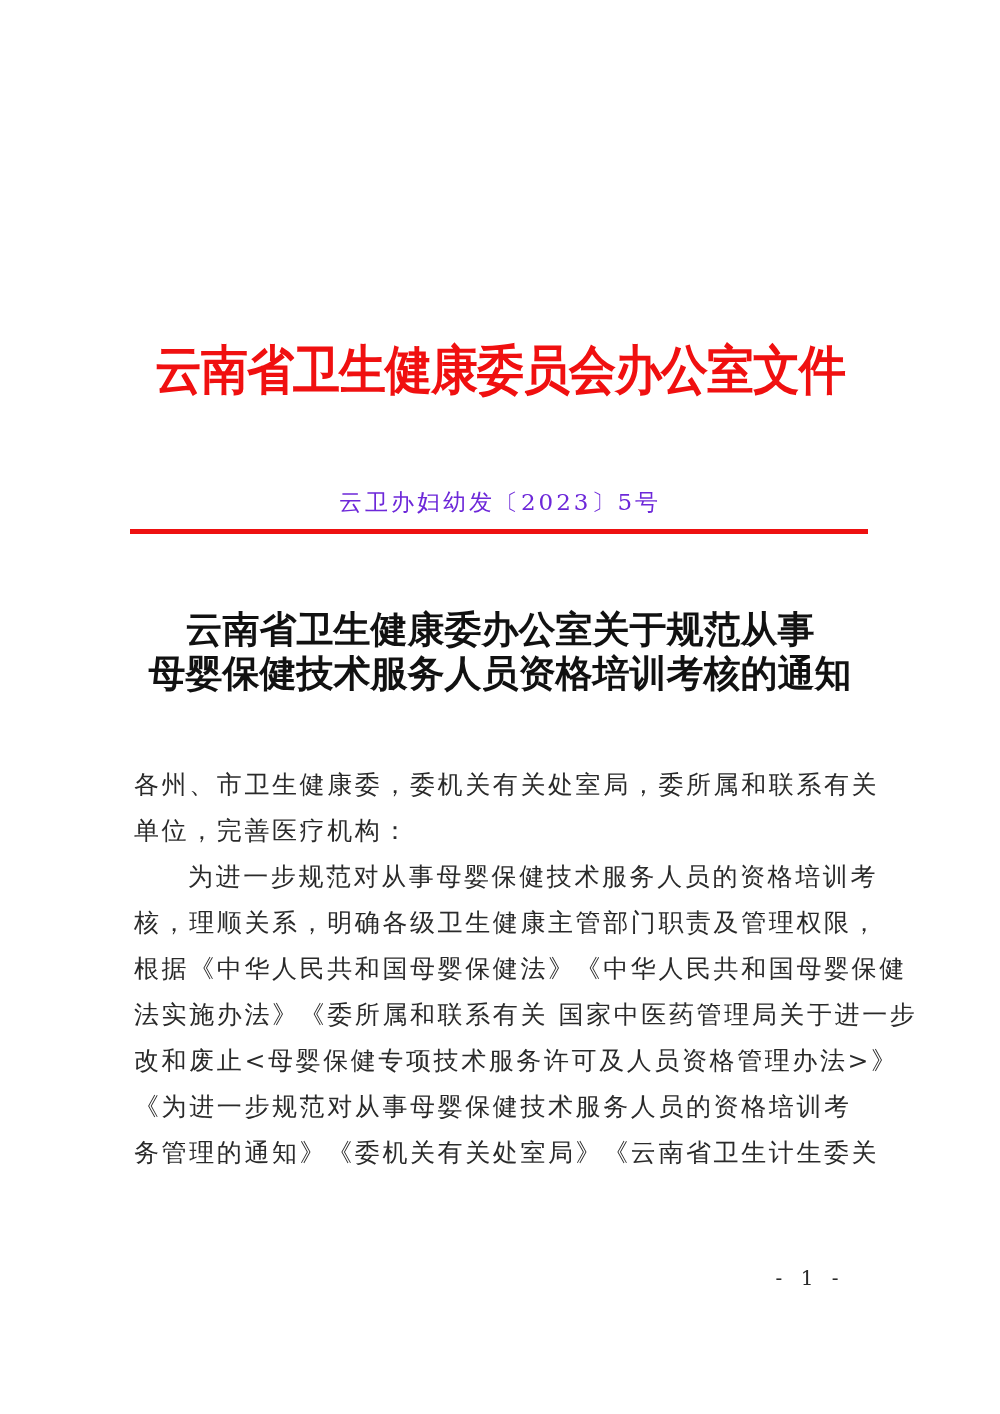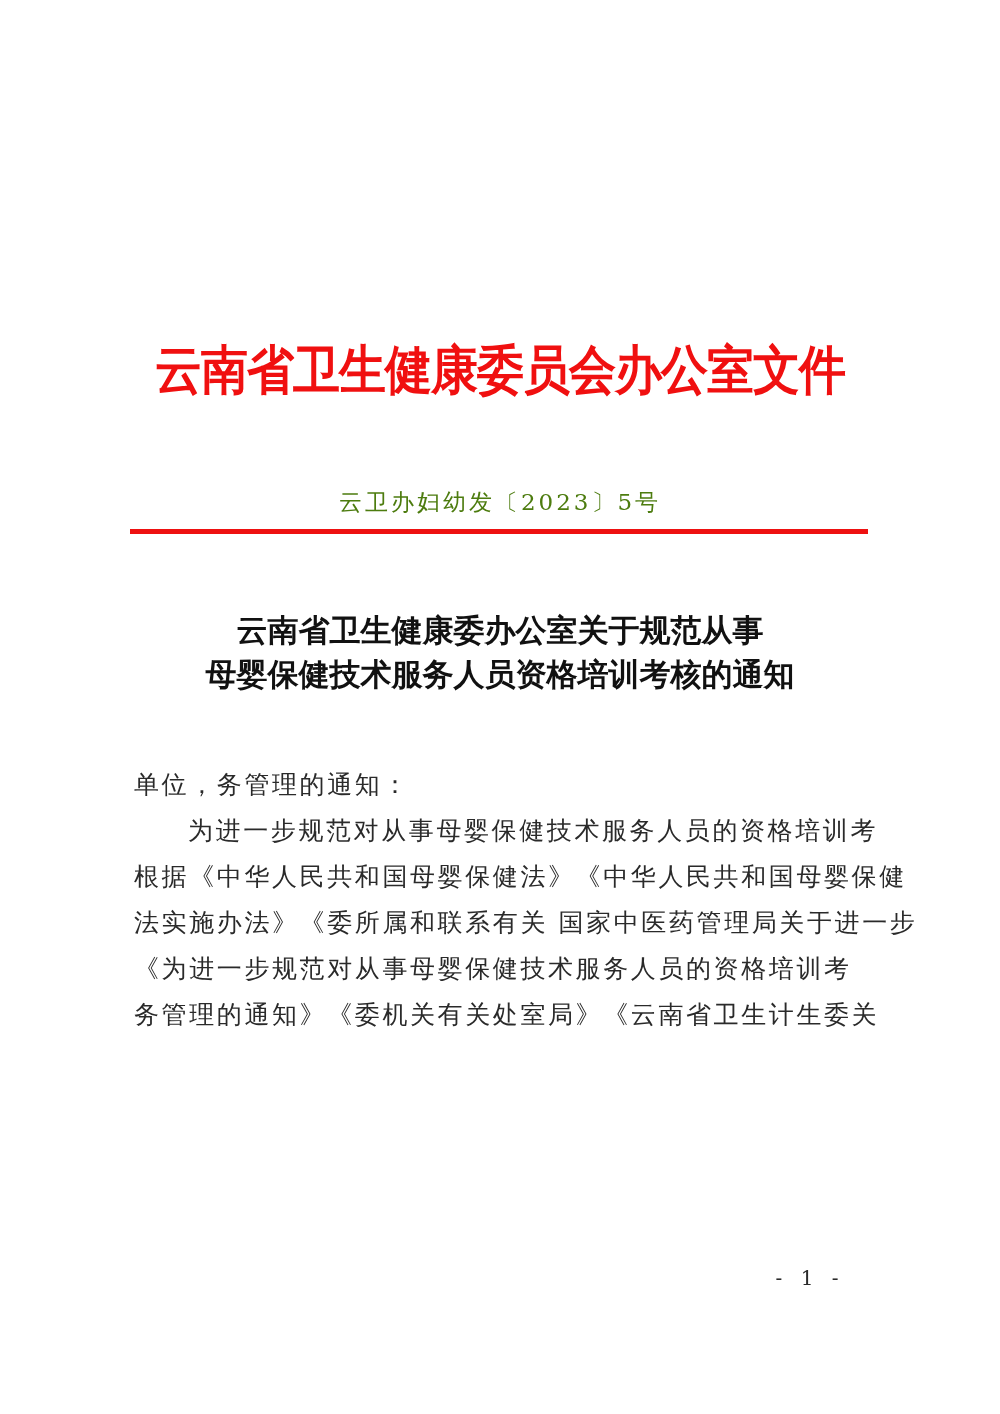--- a/index.html
+++ b/index.html
@@ -44,7 +44,7 @@
       text-align: center;
       font-family: "DejaVu Serif", "Liberation Serif", serif;
       font-size: 23px;
-      color: #4d7c0f;
+      color: #6d28d9;
       letter-spacing: 3px;
       line-height: 40px;
     }

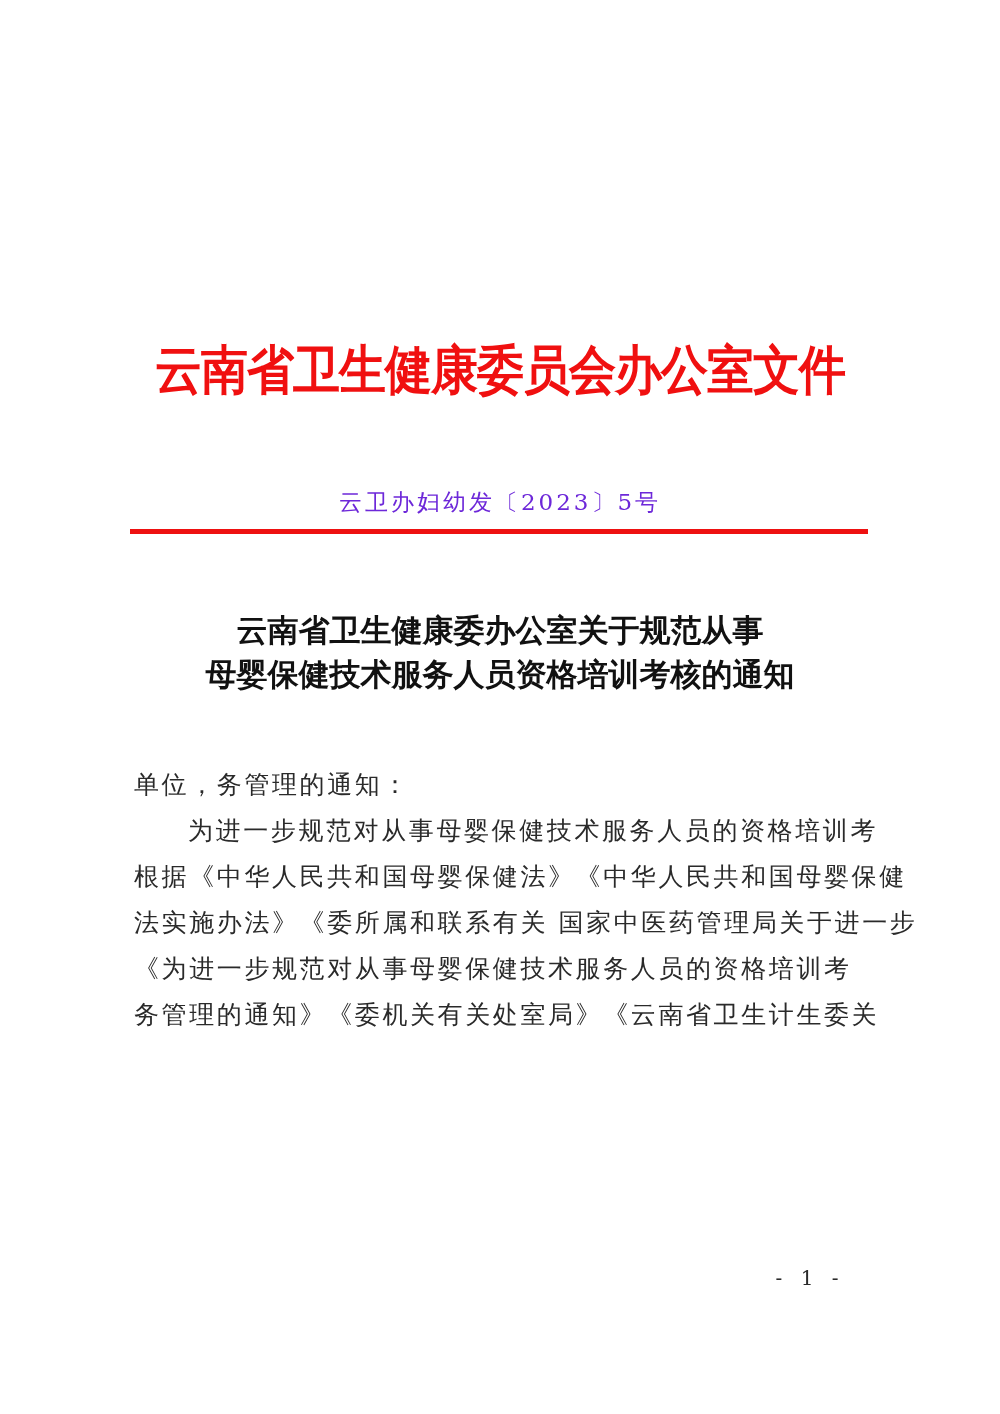--- a/index.html
+++ b/index.html
@@ -64,7 +64,7 @@
       text-align: center;
       font-family: "DejaVu Sans", "Liberation Sans", sans-serif;
       font-weight: bold;
-      font-size: 31px;
+      font-size: 37px;
       line-height: 44px;
       color: #111111;
       letter-spacing: 0px;

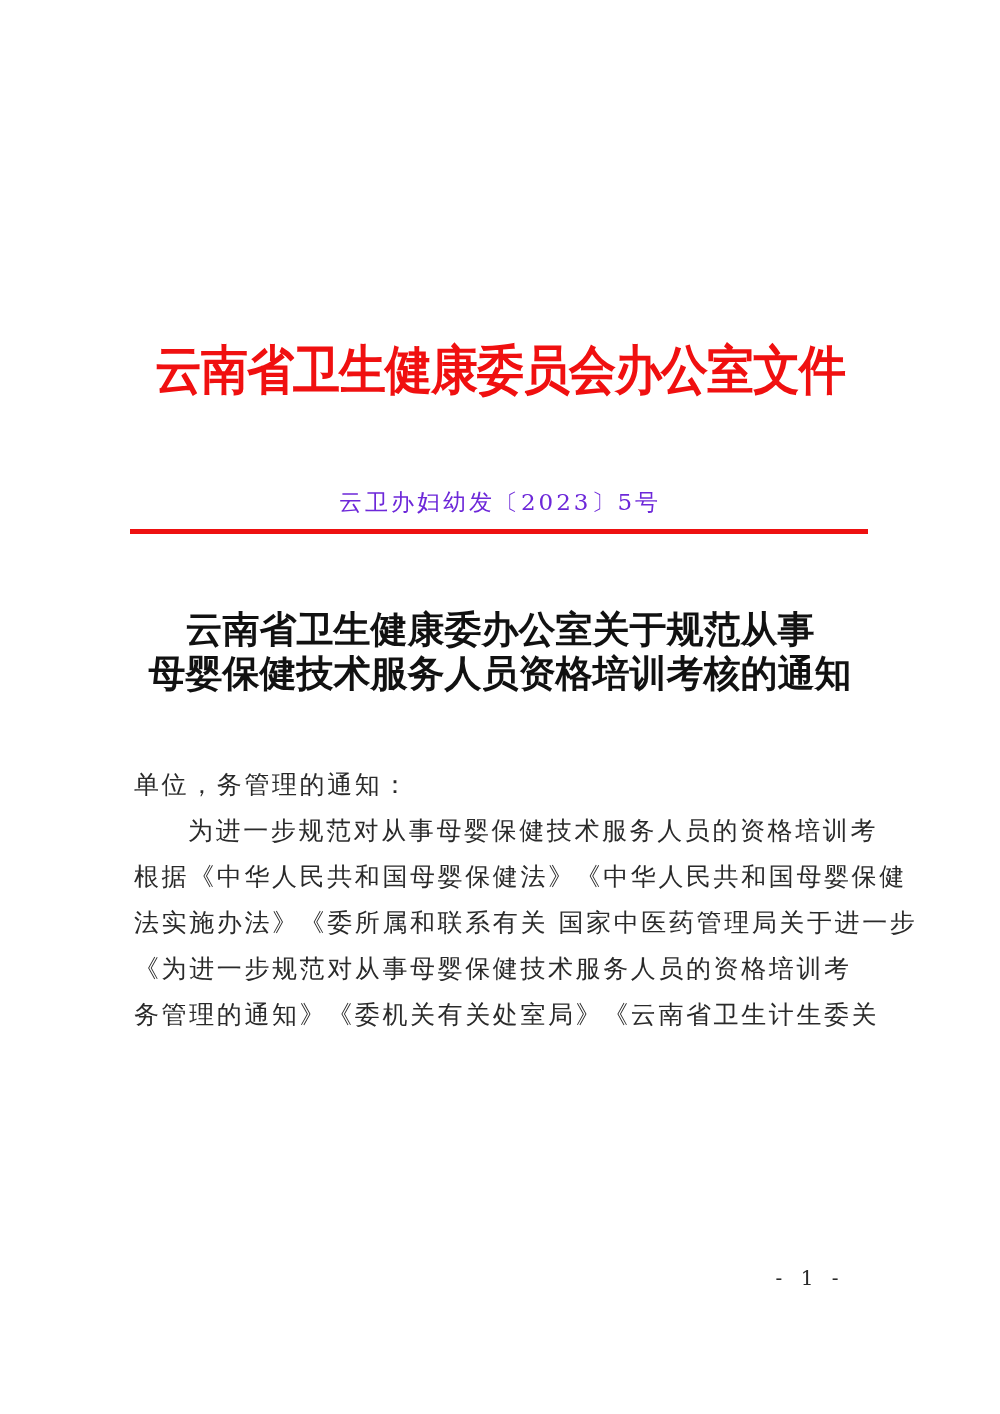--- a/index.html
+++ b/index.html
@@ -121,6 +121,7 @@
   </div>
 
   <div class="body-text">
+    <span class="line">各州、市卫生健康委，委机关有关处室局，委所属和联系有关</span>
     <span class="line">单位，务管理的通知：</span>
     <span class="line indent">为进一步规范对从事母婴保健技术服务人员的资格培训考</span>
     <span class="line">根据《中华人民共和国母婴保健法》《中华人民共和国母婴保健</span>

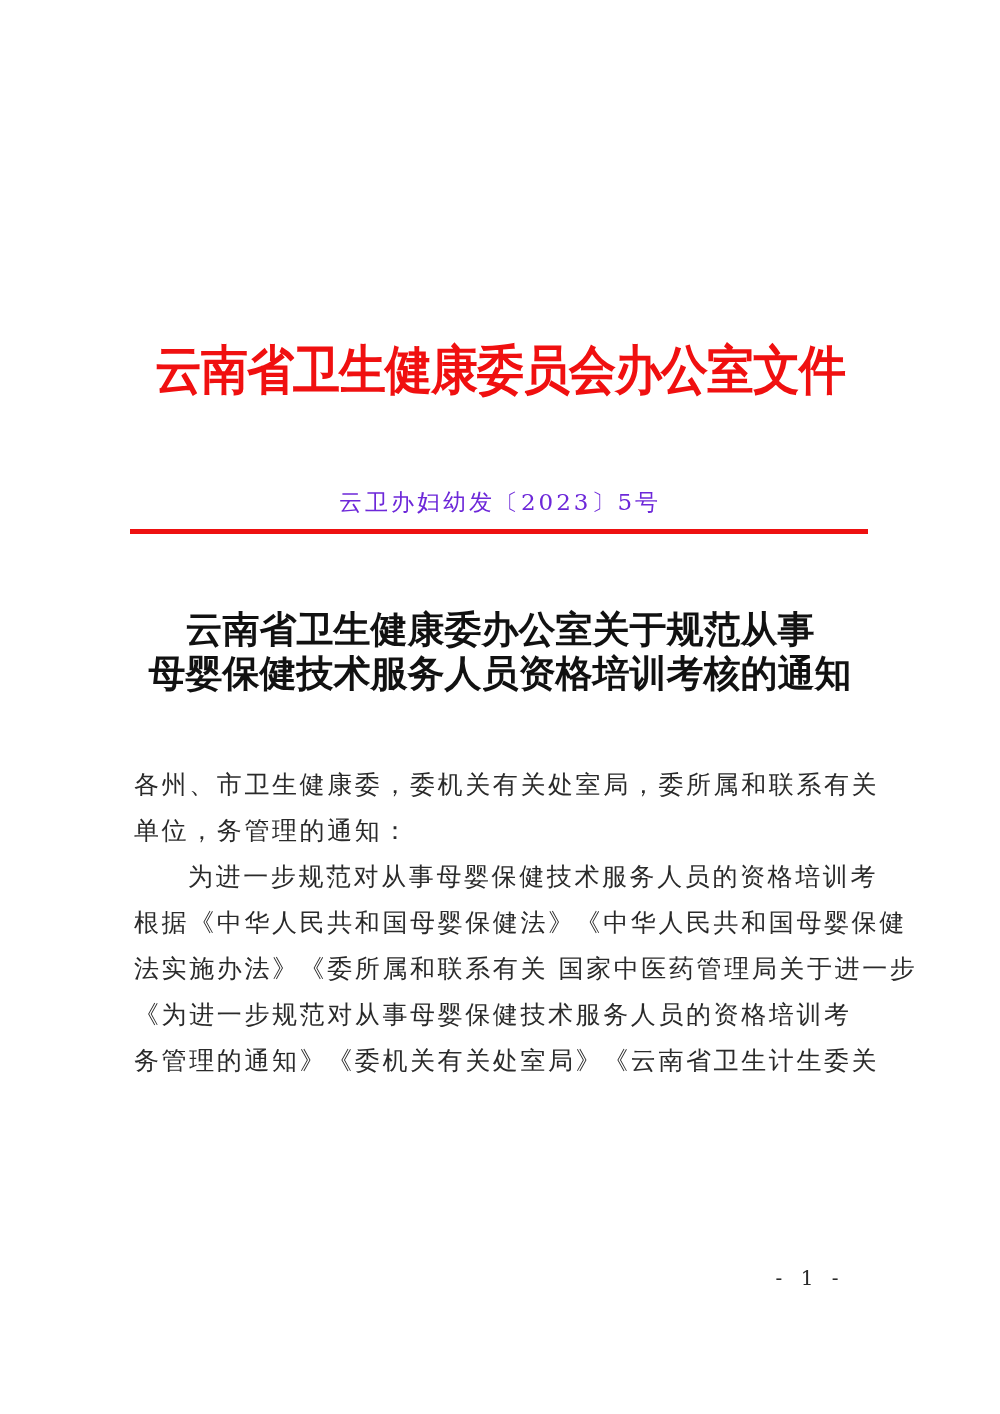--- a/index.html
+++ b/index.html
@@ -122,7 +122,7 @@
 
   <div class="body-text">
     <span class="line">各州、市卫生健康委，委机关有关处室局，委所属和联系有关</span>
-    <span class="line">单位，务管理的通知：</span>
+    <span class="line">单位，完善医疗机构：</span>
     <span class="line indent">为进一步规范对从事母婴保健技术服务人员的资格培训考</span>
     <span class="line">根据《中华人民共和国母婴保健法》《中华人民共和国母婴保健</span>
     <span class="line">法实施办法》《委所属和联系有关 国家中医药管理局关于进一步</span>

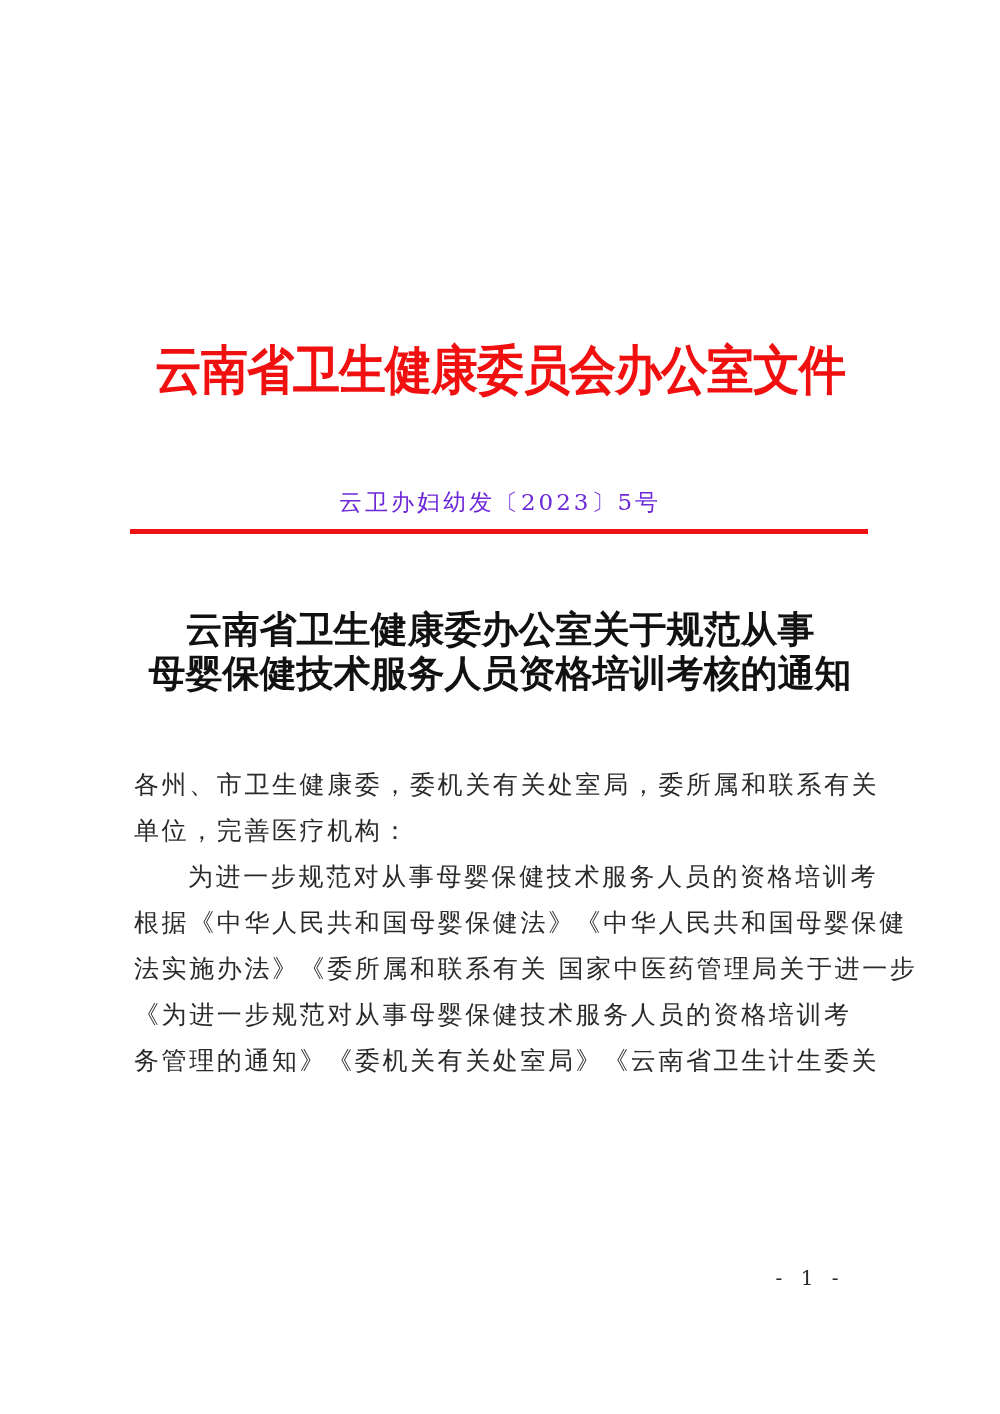--- a/index.html
+++ b/index.html
@@ -124,6 +124,7 @@
     <span class="line">各州、市卫生健康委，委机关有关处室局，委所属和联系有关</span>
     <span class="line">单位，完善医疗机构：</span>
     <span class="line indent">为进一步规范对从事母婴保健技术服务人员的资格培训考</span>
+    <span class="line">核，理顺关系，明确各级卫生健康主管部门职责及管理权限，</span>
     <span class="line">根据《中华人民共和国母婴保健法》《中华人民共和国母婴保健</span>
     <span class="line">法实施办法》《委所属和联系有关 国家中医药管理局关于进一步</span>
     <span class="line">《为进一步规范对从事母婴保健技术服务人员的资格培训考</span>

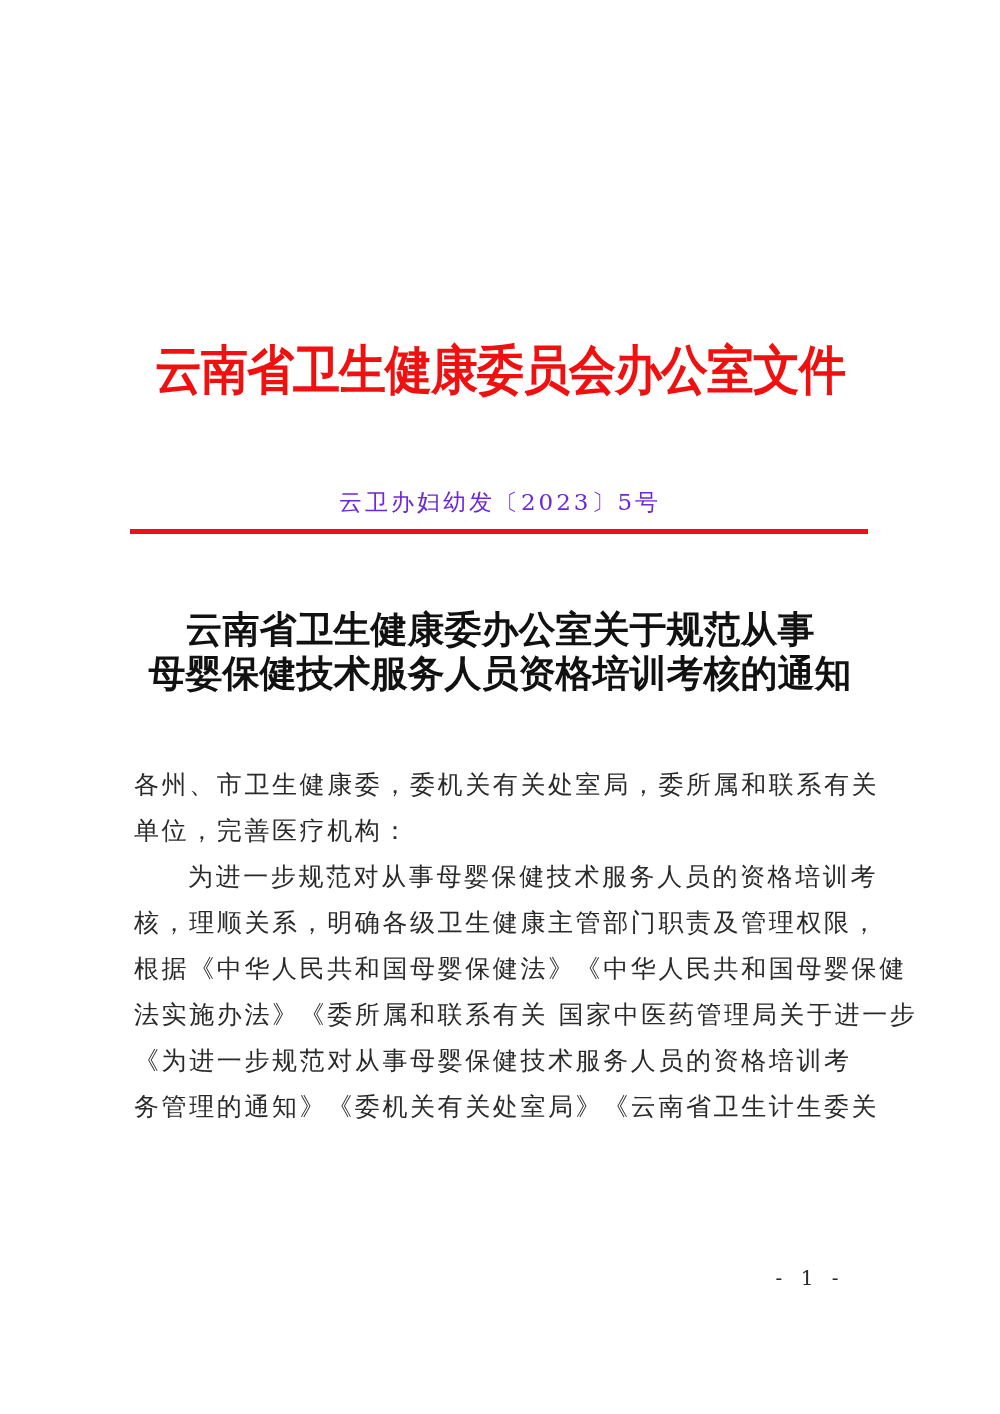--- a/index.html
+++ b/index.html
@@ -127,6 +127,7 @@
     <span class="line">核，理顺关系，明确各级卫生健康主管部门职责及管理权限，</span>
     <span class="line">根据《中华人民共和国母婴保健法》《中华人民共和国母婴保健</span>
     <span class="line">法实施办法》《委所属和联系有关 国家中医药管理局关于进一步</span>
+    <span class="line">改和废止&lt;母婴保健专项技术服务许可及人员资格管理办法&gt;》</span>
     <span class="line">《为进一步规范对从事母婴保健技术服务人员的资格培训考</span>
     <span class="line">务管理的通知》《委机关有关处室局》《云南省卫生计生委关</span>
   </div>

